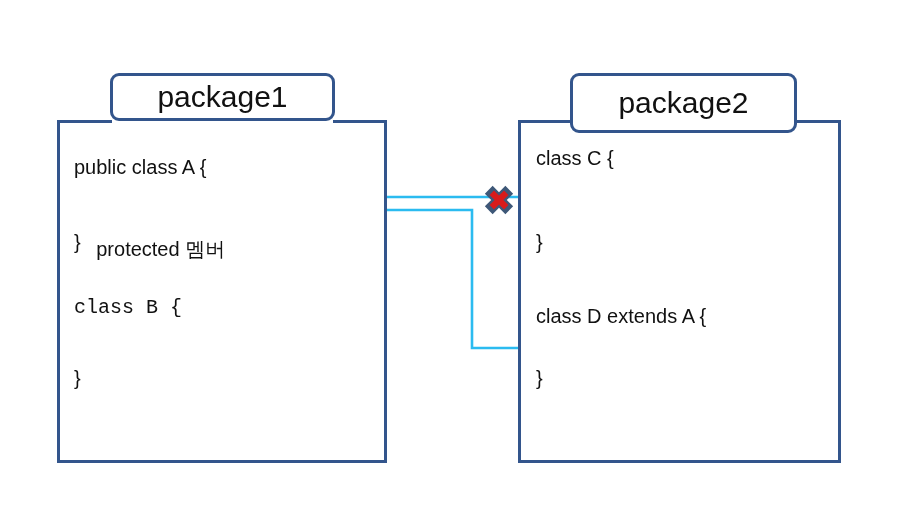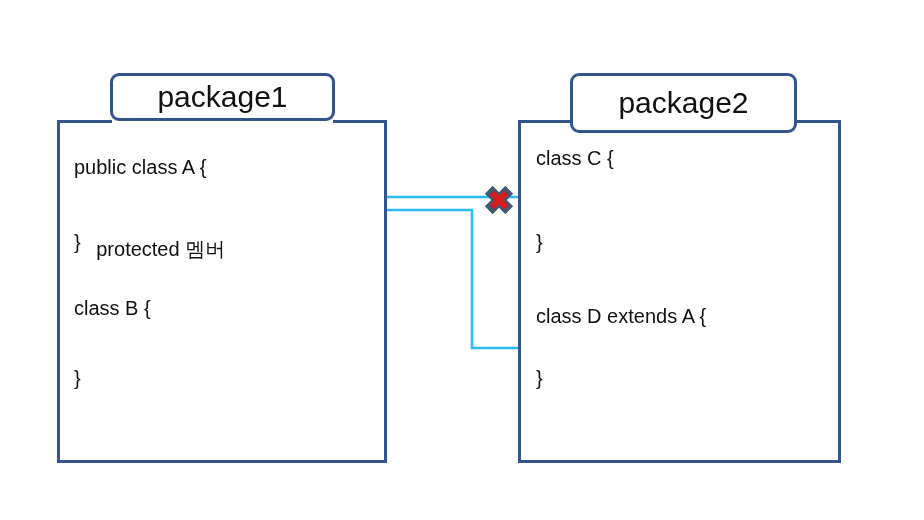--- a/index.html
+++ b/index.html
@@ -88,7 +88,7 @@
     <div class="code-line" style="left:74px; top:157px;">public class A {</div>
     <div class="code-line" style="left:74px; top:199px;margin-top:40px;">    protected 멤버</div>
     <div class="code-line" style="left:74px; top:232px;">}</div>
-    <div class="code-line" style="left:74px; top:298px;">class B {</div>
+    <div class="code-line" style="left:74px; top:298px;font-family:Liberation Mono, monospace;">class B {</div>
     <div class="code-line" style="left:74px; top:368px;">}</div>
   </div>
 

